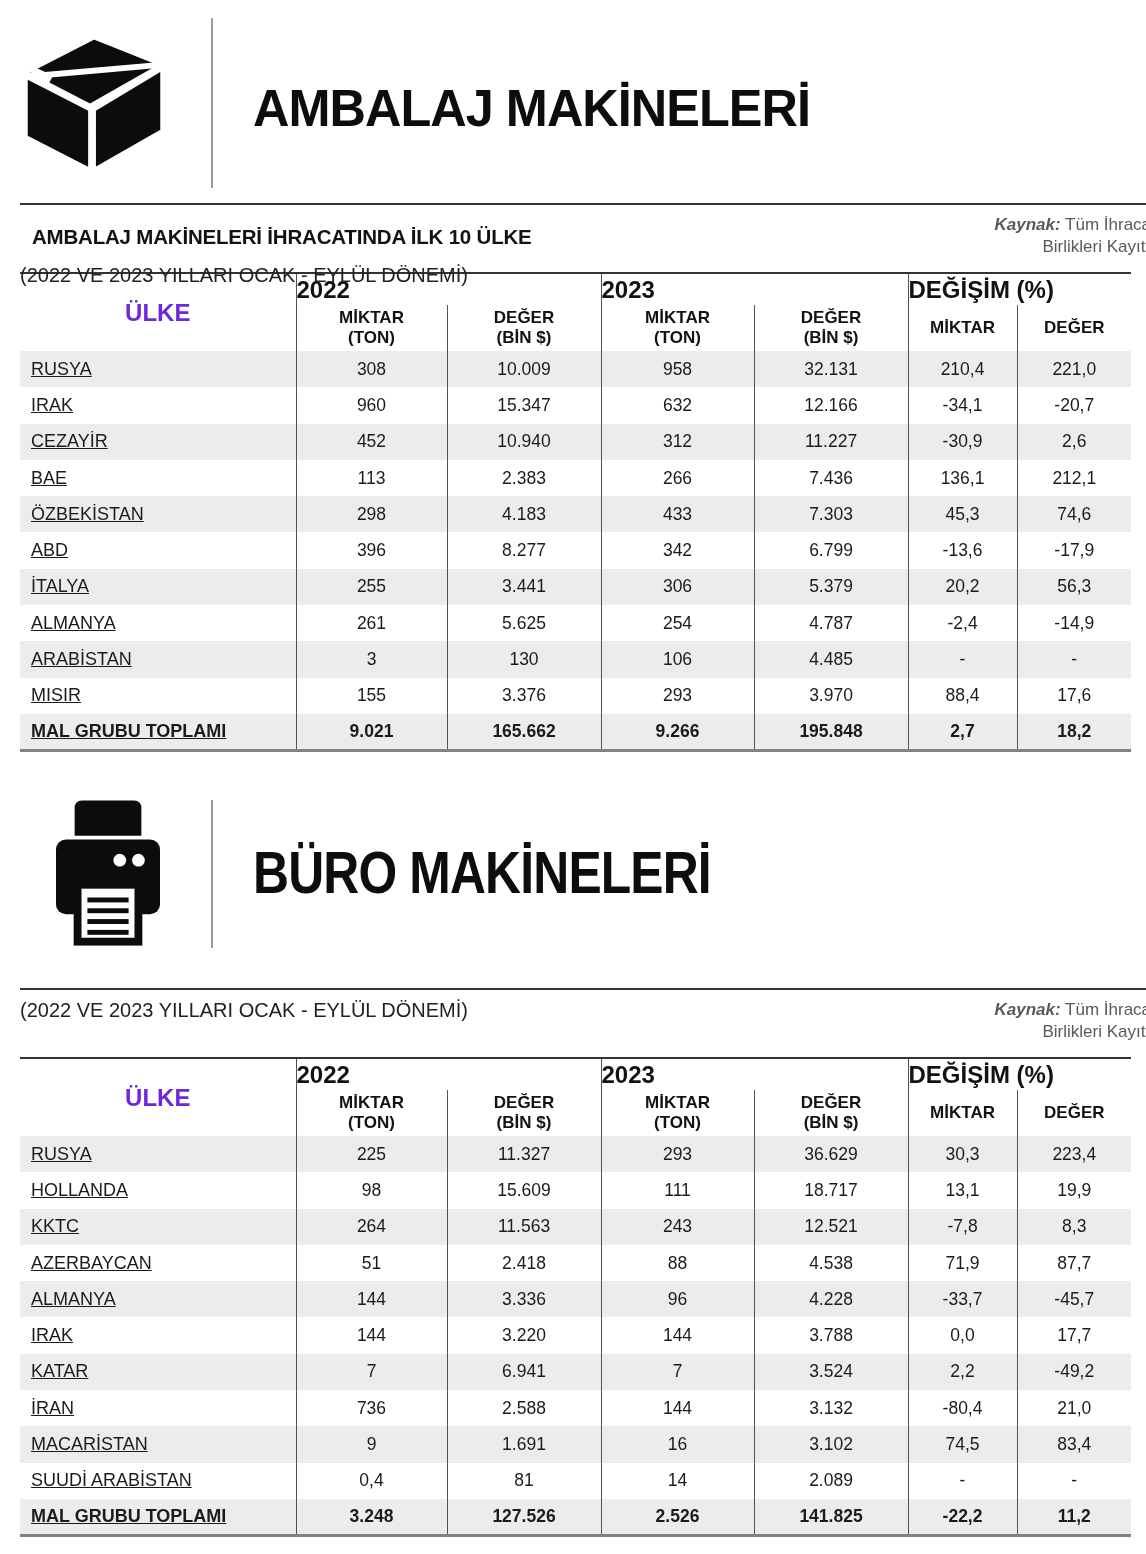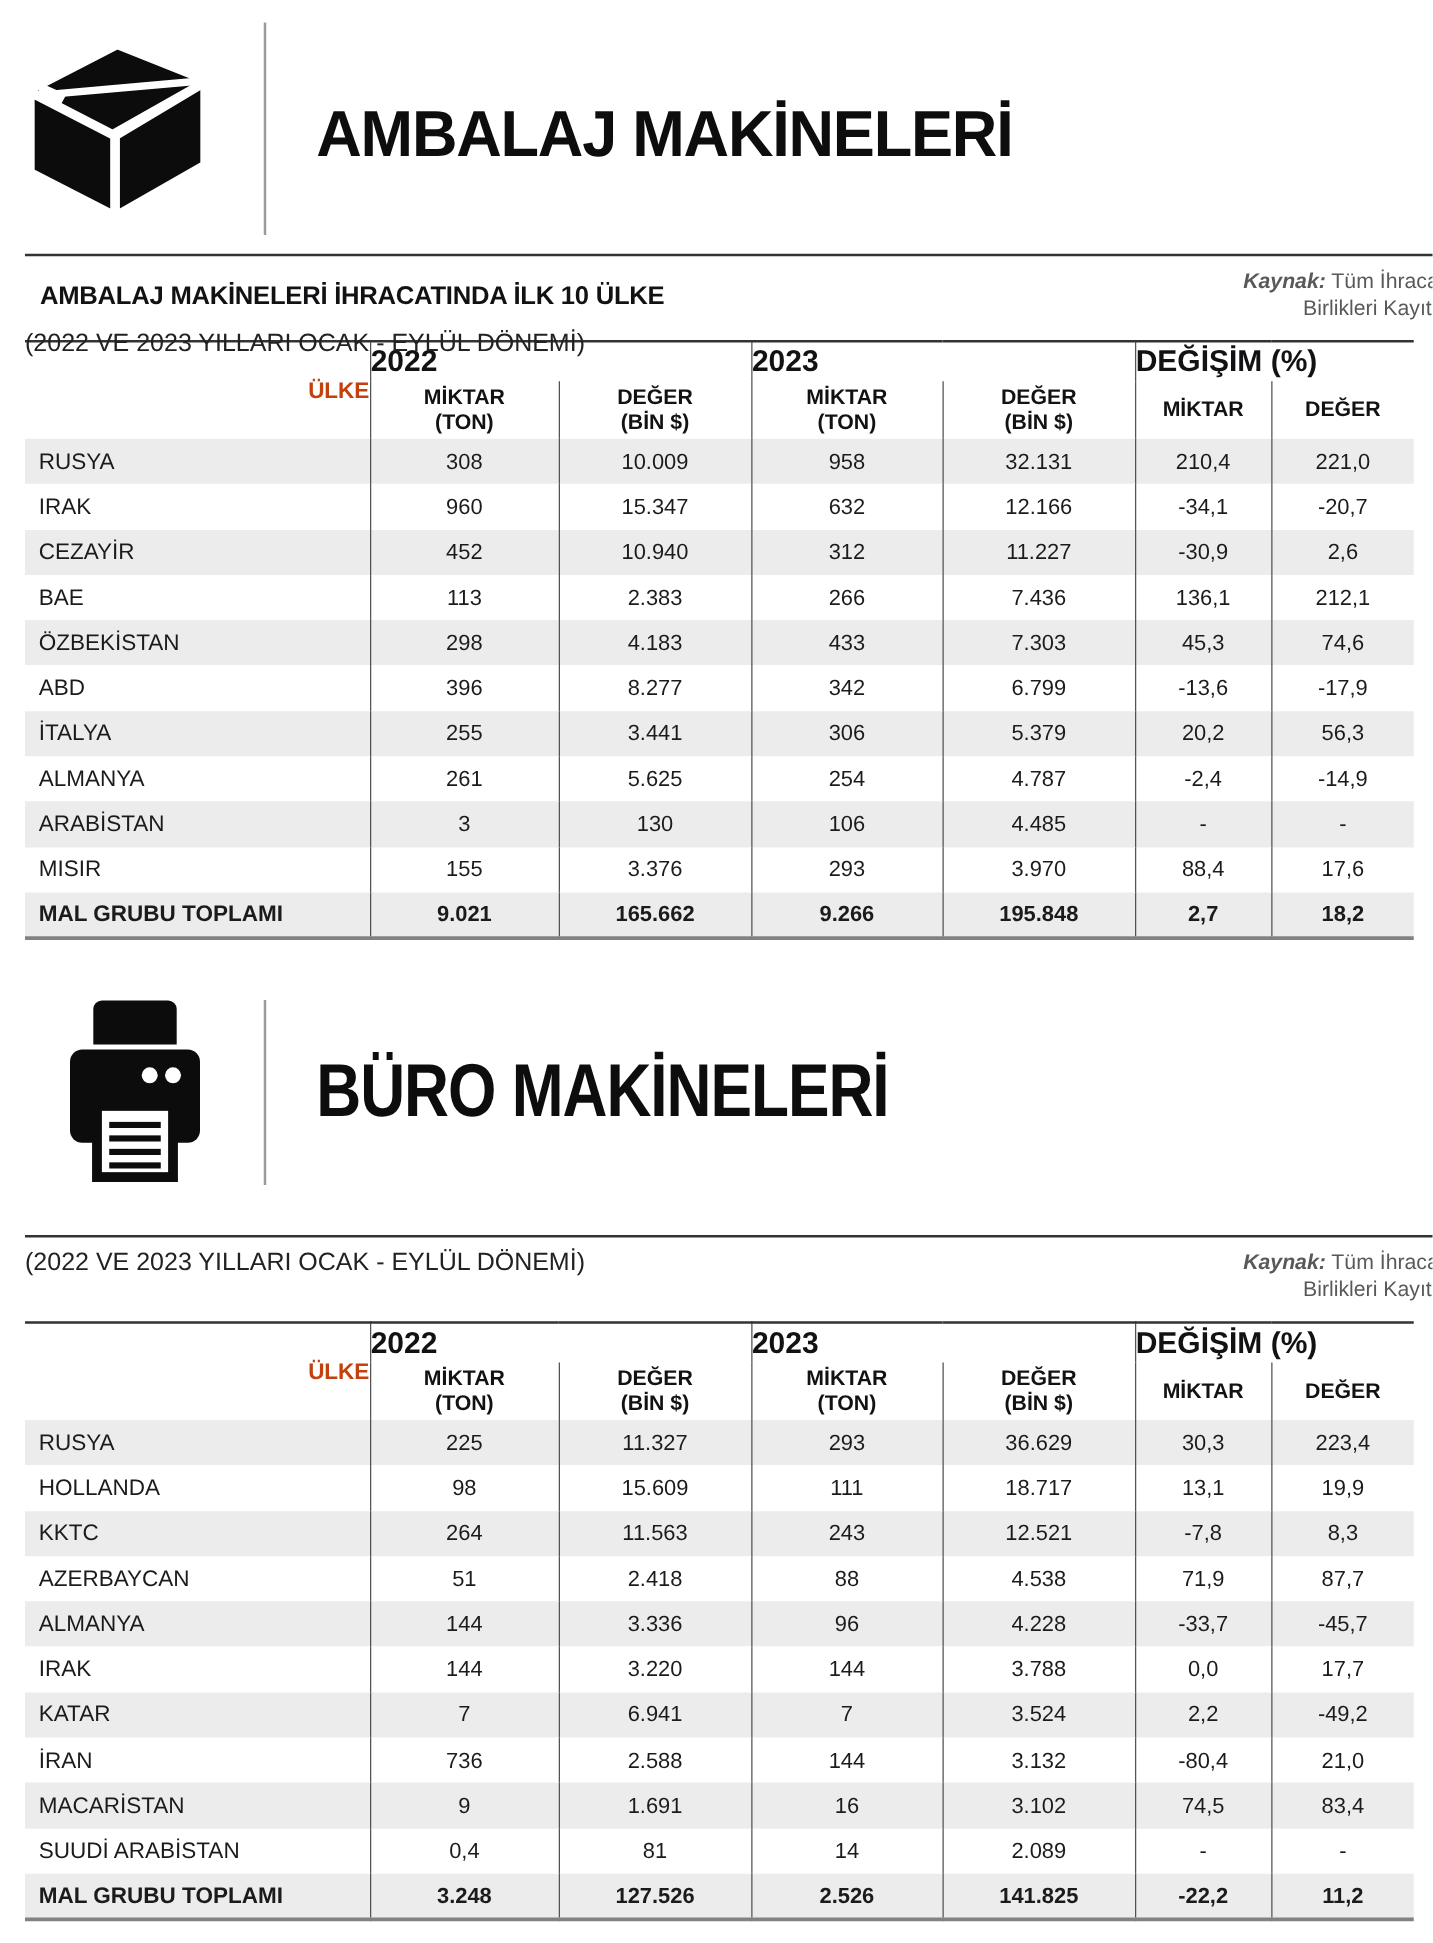--- a/index.html
+++ b/index.html
@@ -59,7 +59,7 @@
   thead tr.hr1{height:32px;}
   thead tr.hr2{height:46px;}
   th.h-country{
-    text-align:right;padding-left:11px;font-size:18px;font-weight:700;color:#c2410c;
+    text-align:center;padding-left:11px;font-size:24px;font-weight:700;color:#6d28d9;
   }
   th.h-group{
     font-size:24px;font-weight:700;text-align:left;color:#121214;

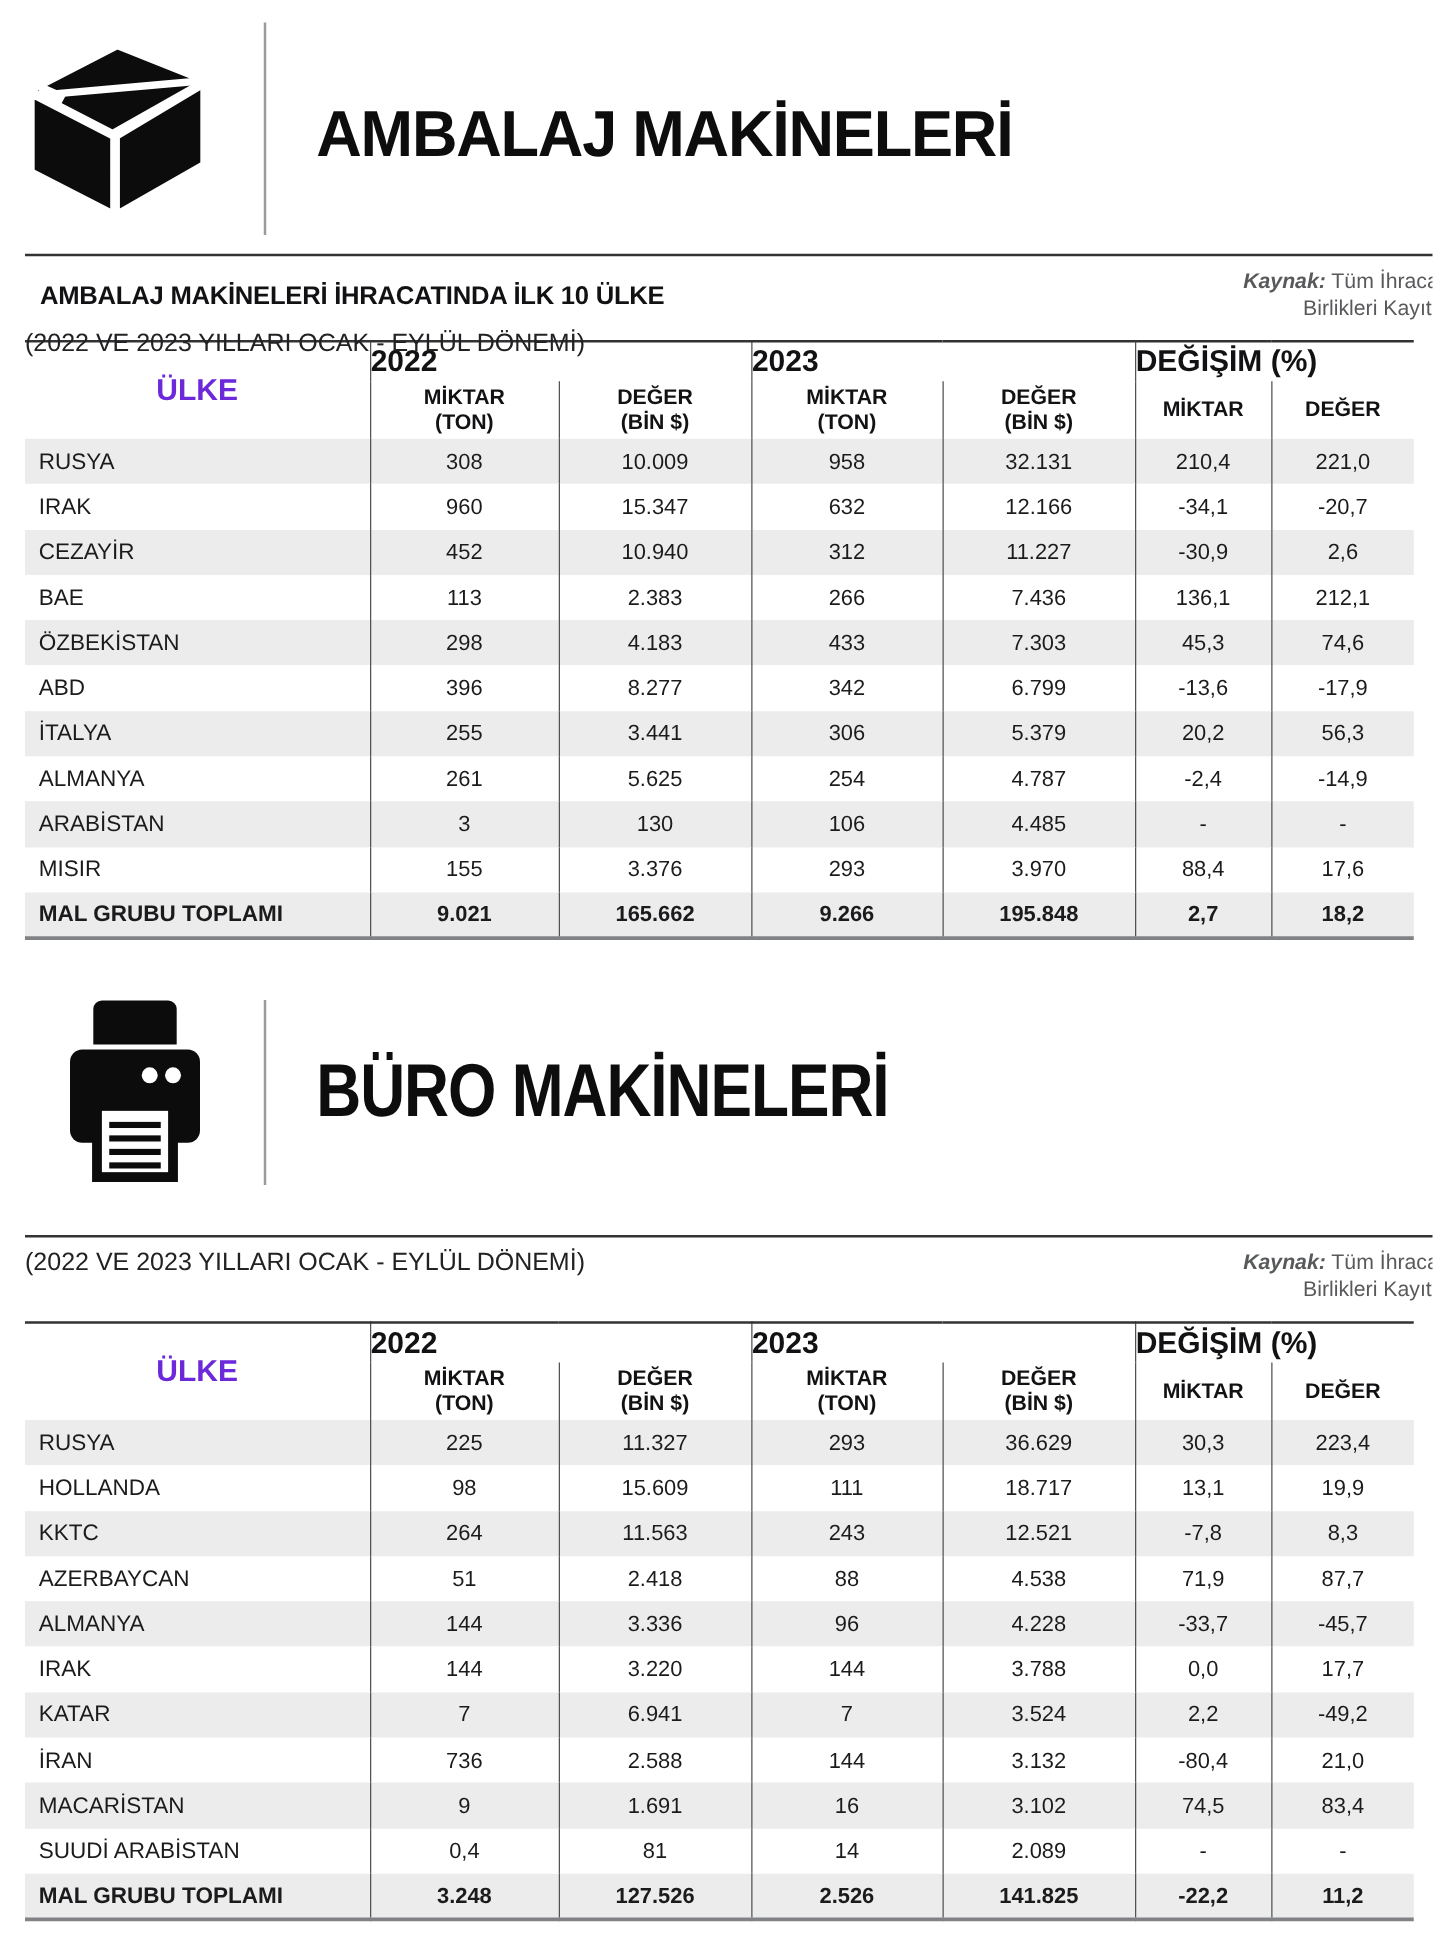--- a/index.html
+++ b/index.html
@@ -72,7 +72,7 @@
   tbody tr{height:36.3px;}
   tbody tr:nth-child(odd) td{background:#ececec;}
   tbody td{font-size:17.5px;text-align:center;color:#1b1b1d;}
-  tbody td.c-country{text-align:left;padding-left:11px;font-size:18px;}
+  tbody td.c-country{text-align:left;padding-left:11px;font-size:18px;text-decoration:underline;}
   tbody td + td{border-left:1px solid #515254;}
   tbody tr.total-row td{font-weight:700;}
 </style>

